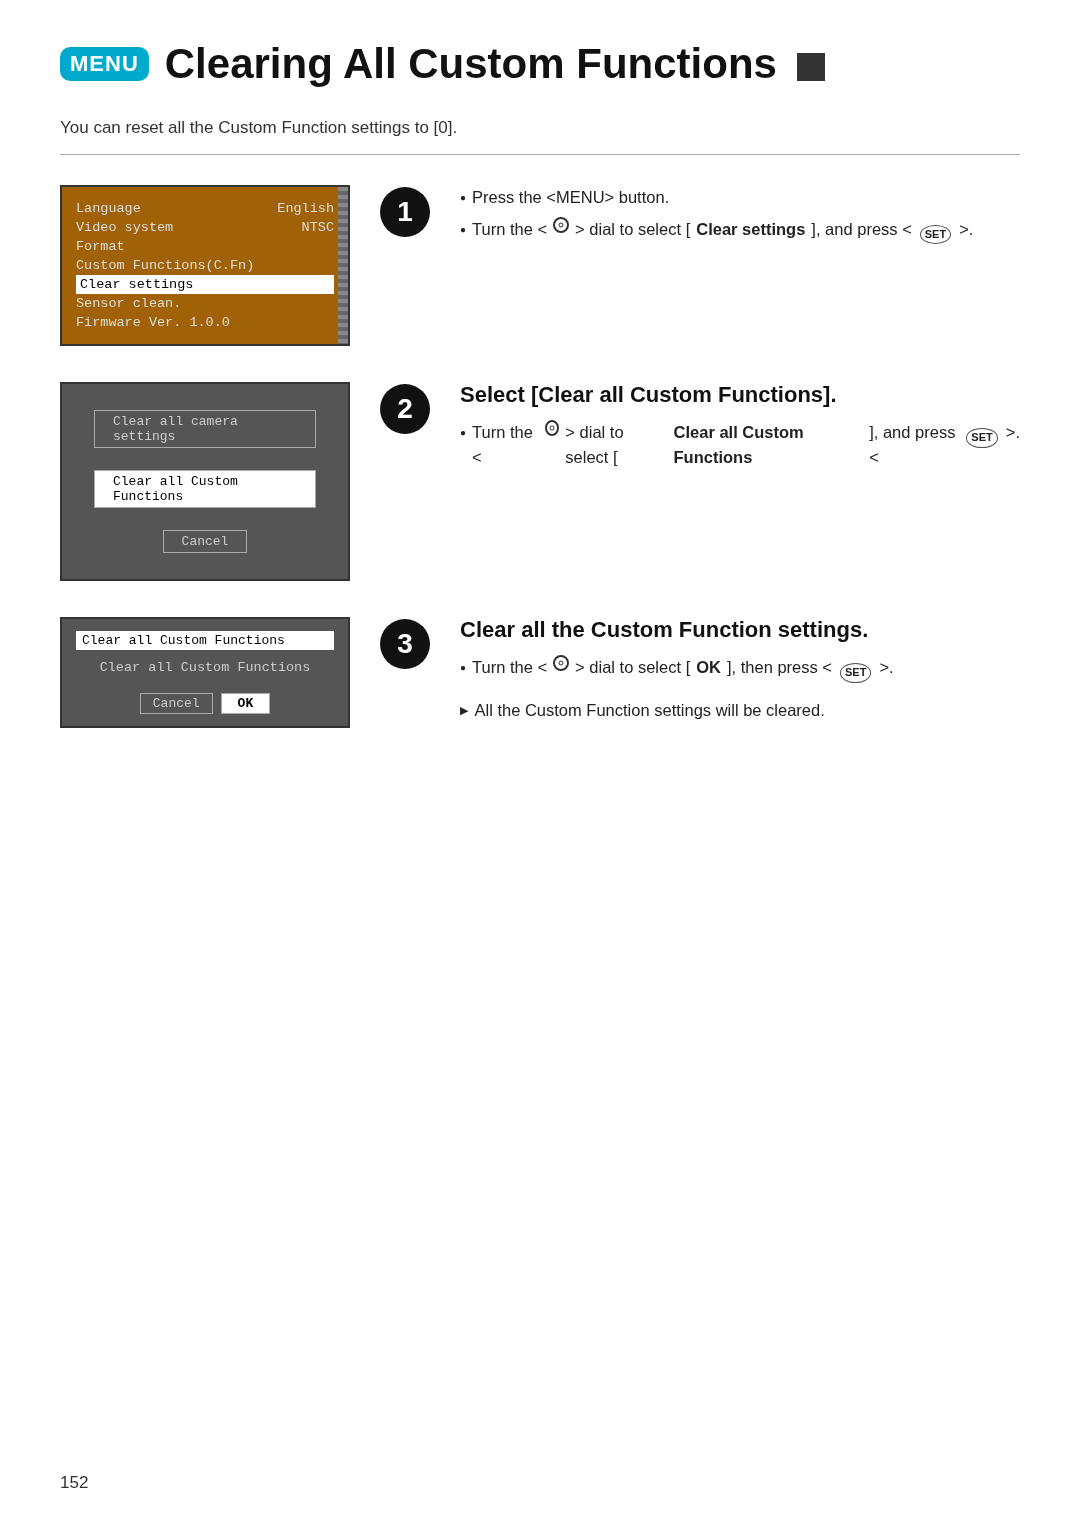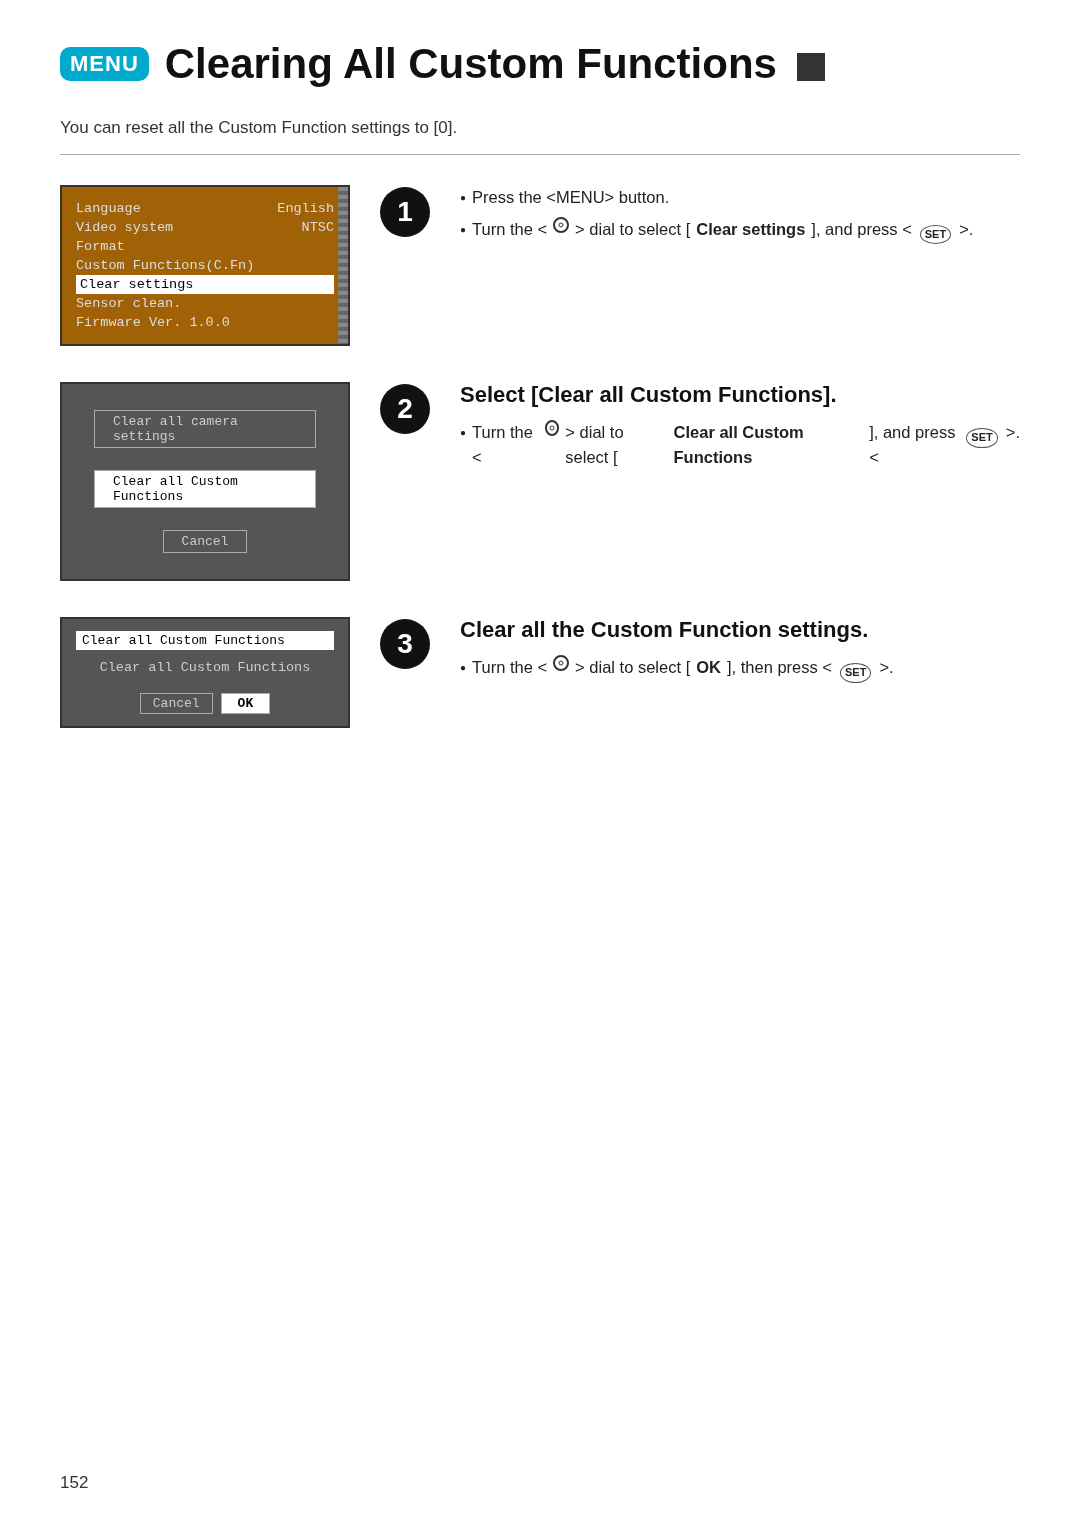--- a/index.html
+++ b/index.html
@@ -368,6 +368,7 @@
         <li class="bullet-dot">Turn the &lt;<span style="display:inline-block;width:16px;height:16px;border:2px solid #333;border-radius:50%;vertical-align:middle;position:relative;">
               <span style="position:absolute;top:50%;left:50%;transform:translate(-50%,-50%);display:block;width:5px;height:5px;border:1.5px solid #333;border-radius:50%;"></span>
             </span>&gt; dial to select [<b>OK</b>], then press &lt;<span class="set-badge">SET</span>&gt;.</li>
+        <li class="bullet-arrow">All the Custom Function settings will be cleared.</li>
       </ul>
     </div>
   </div>

